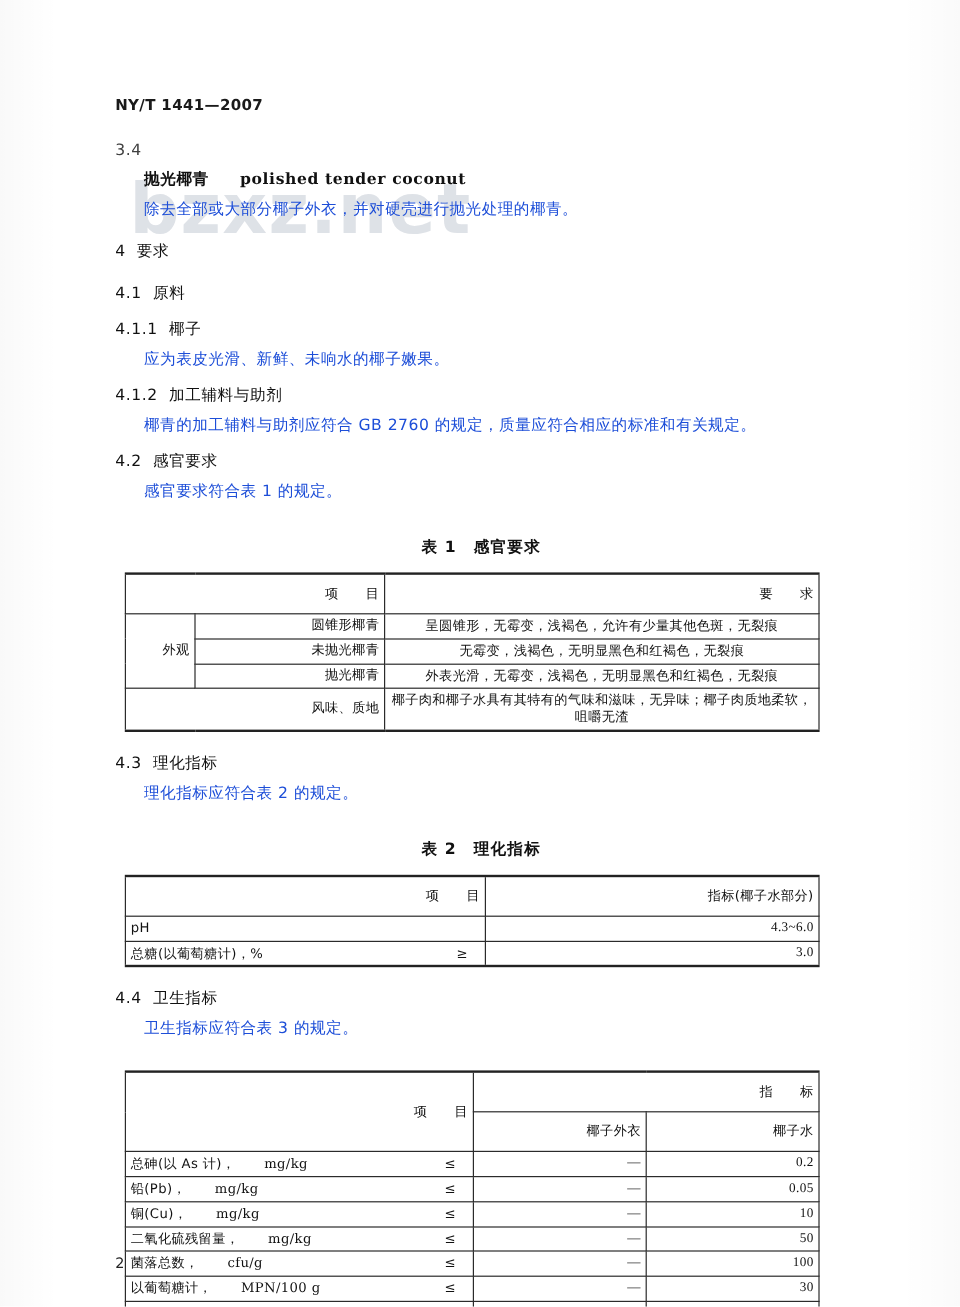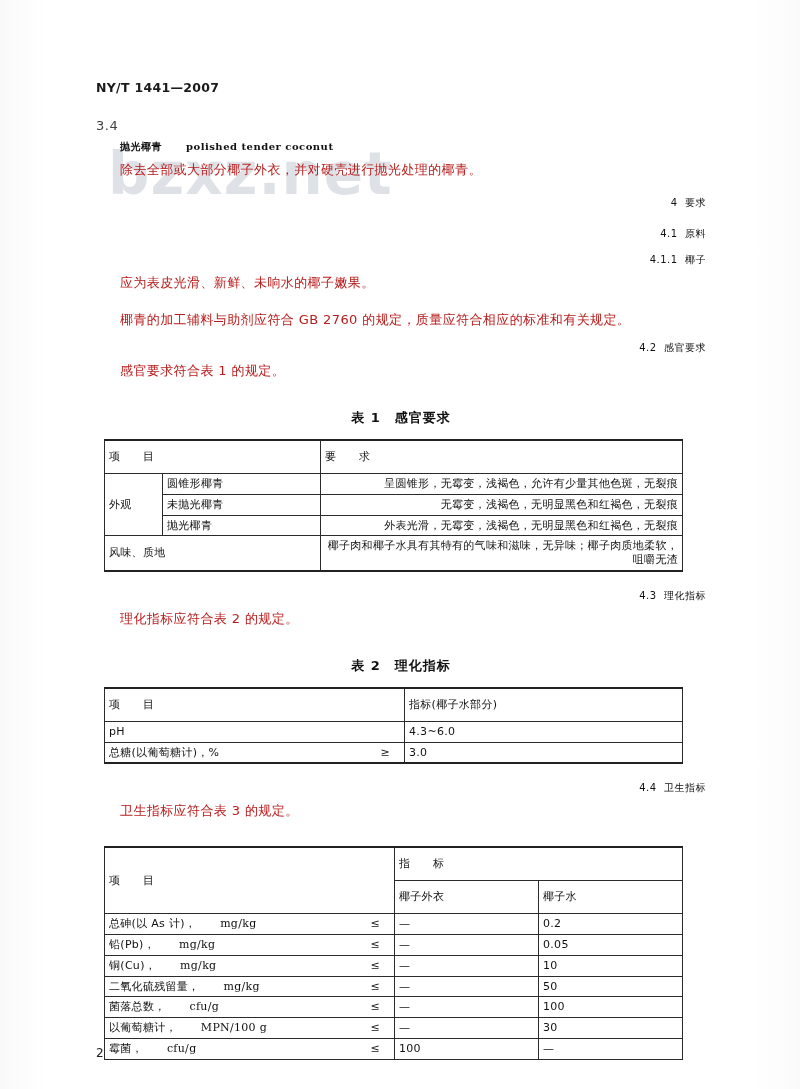--- a/index.html
+++ b/index.html
@@ -71,7 +71,7 @@
     letter-spacing: 0.5px;
   }
   .clause-head {
-    font-size: 10px;
+    font-size: 13px;
     font-weight: bold;
     color: #111;
     margin: 0;

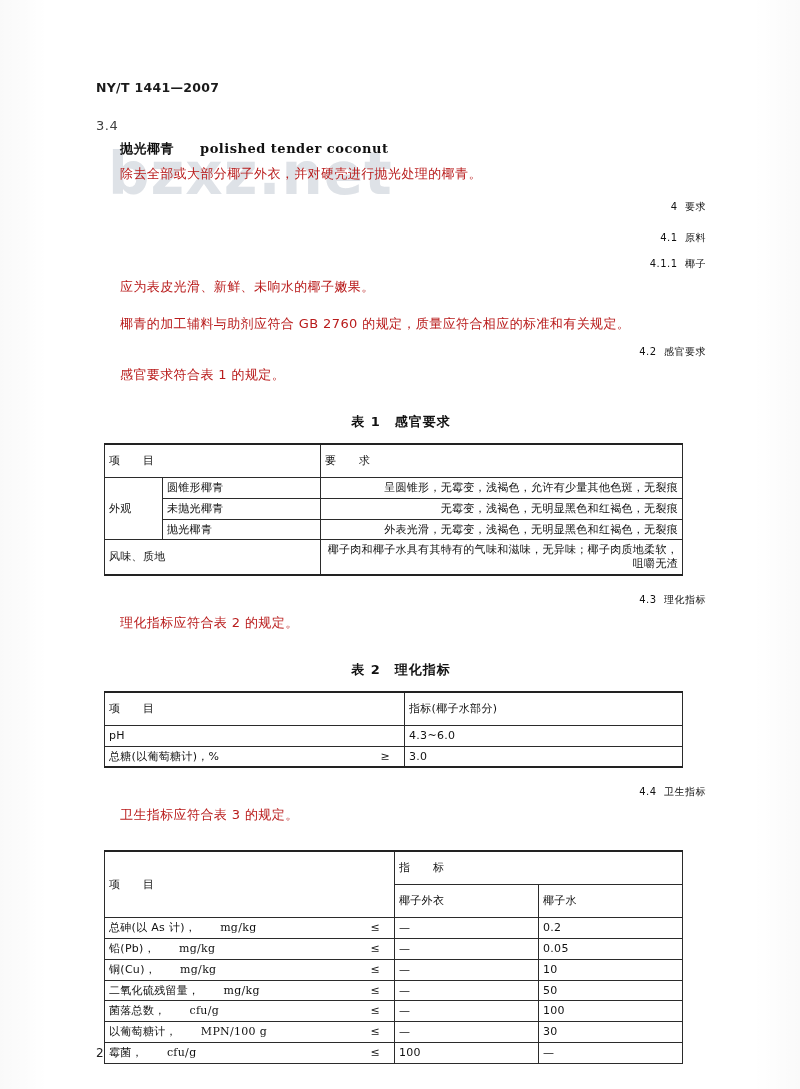--- a/index.html
+++ b/index.html
@@ -83,7 +83,7 @@
   }
   .para {
     font-size: 13px;
-    color: #b91c1c;
+    color: #1d4ed8;
     margin: 0;
     letter-spacing: 0.4px;
   }

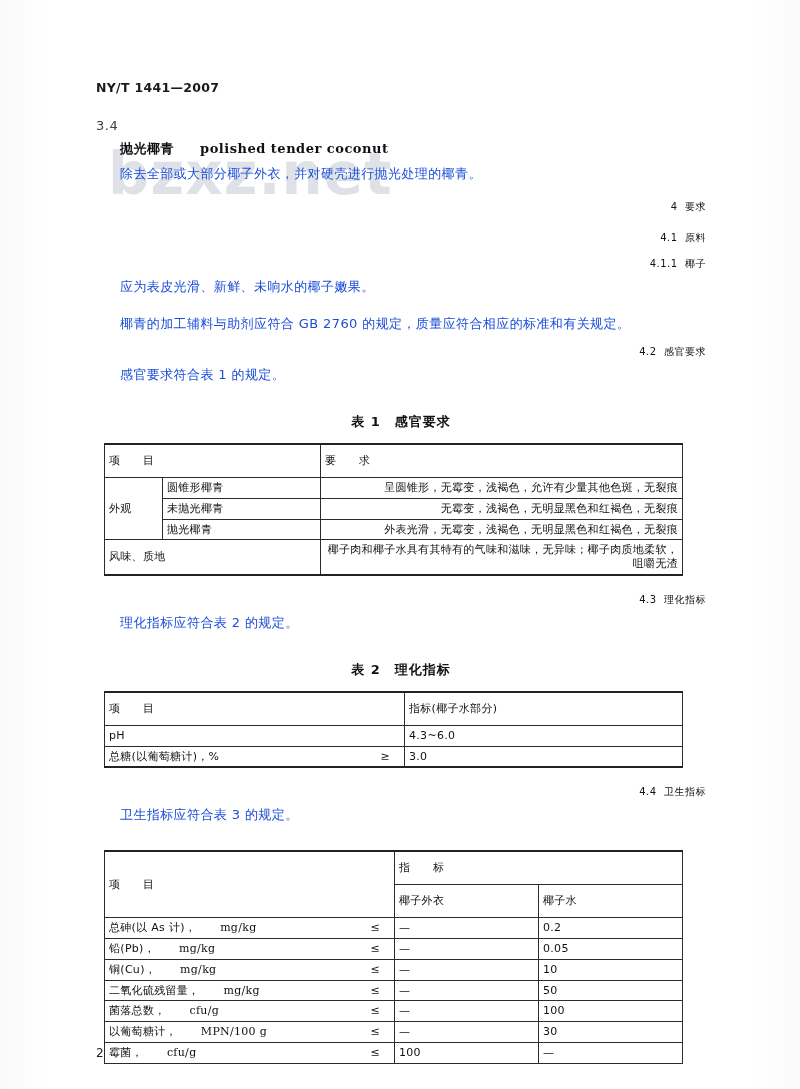--- a/index.html
+++ b/index.html
@@ -94,11 +94,10 @@
   .row-gap-l { height: 17px; }
 
   .sec-line {
-    font-size: 10px;
+    font-size: 13px;
     color: #111;
     letter-spacing: 0.5px;
     white-space: pre;
-    text-align: right;
   }
 
   

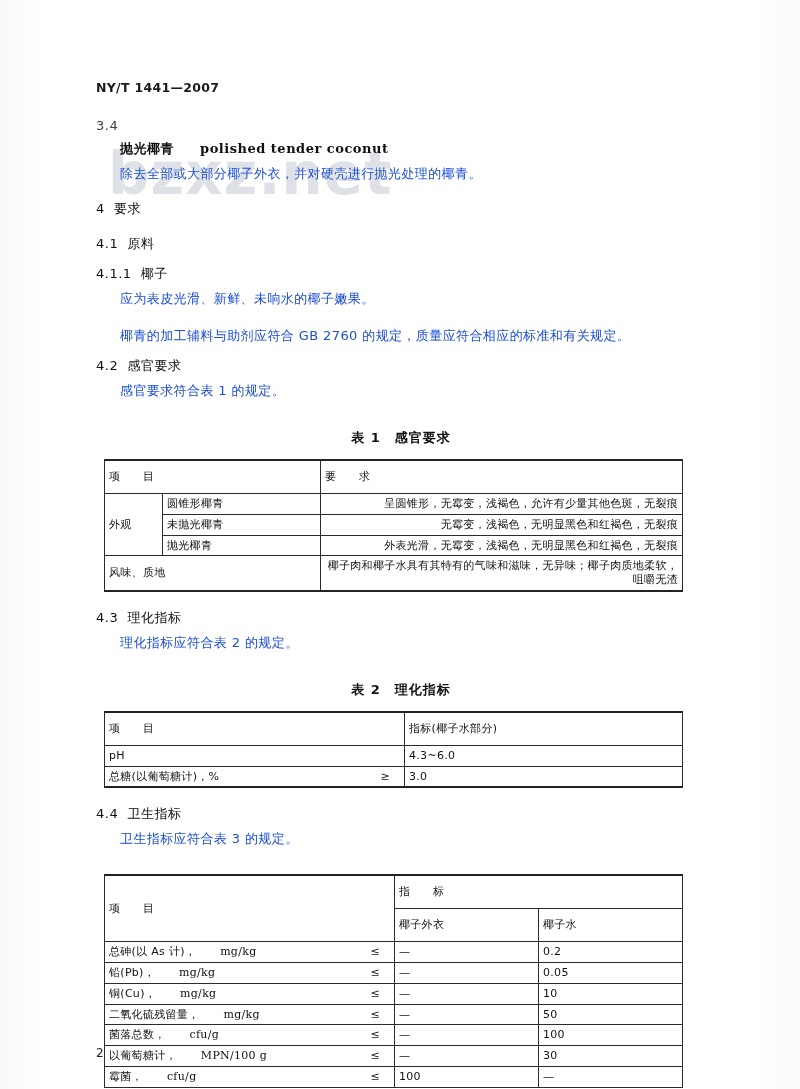--- a/index.html
+++ b/index.html
@@ -206,6 +206,7 @@
     <div class="para indent1">应为表皮光滑、新鲜、未响水的椰子嫩果。</div>
     <div class="row-gap-m"></div>
 
+    <div class="sec-line">4.1.2  加工辅料与助剂</div>
     <div class="row-gap-s"></div>
 
     <div class="para indent1">椰青的加工辅料与助剂应符合 GB 2760 的规定，质量应符合相应的标准和有关规定。</div>

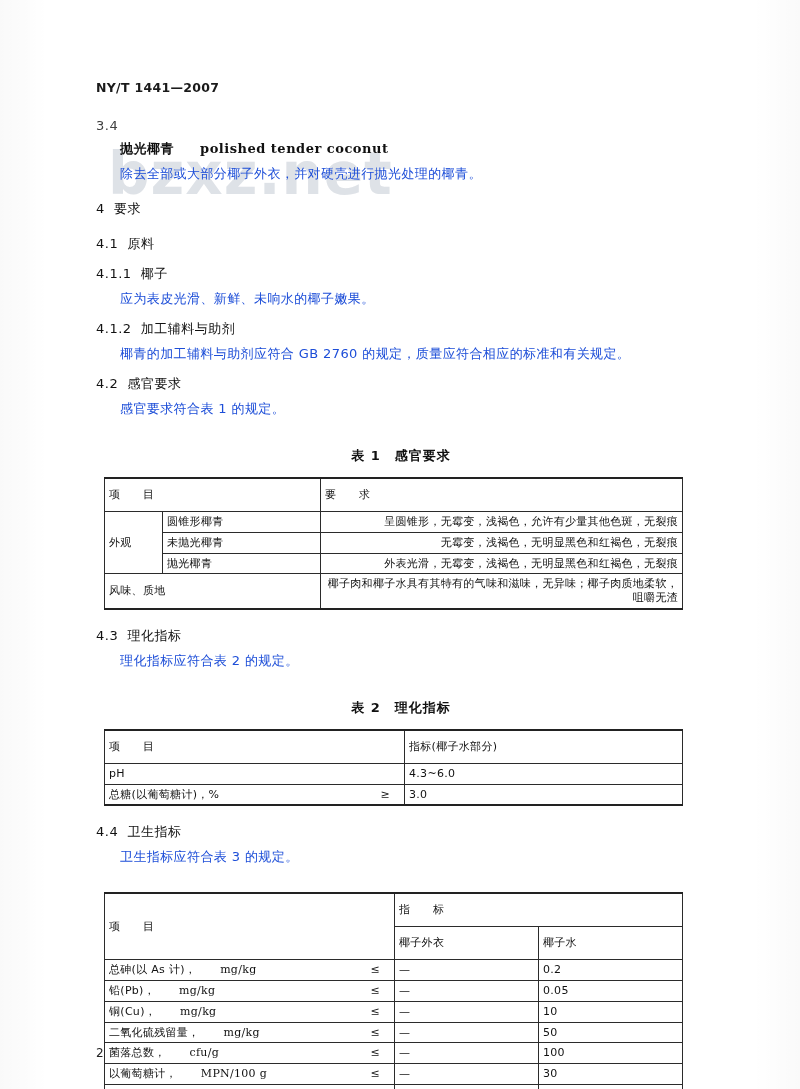--- a/index.html
+++ b/index.html
@@ -127,7 +127,7 @@
     letter-spacing: 0.3px;
   }
   table.std .hd {
-    text-align: left;
+    text-align: right;
     height: 26px;
   }
   table.std .c { text-align: left; }

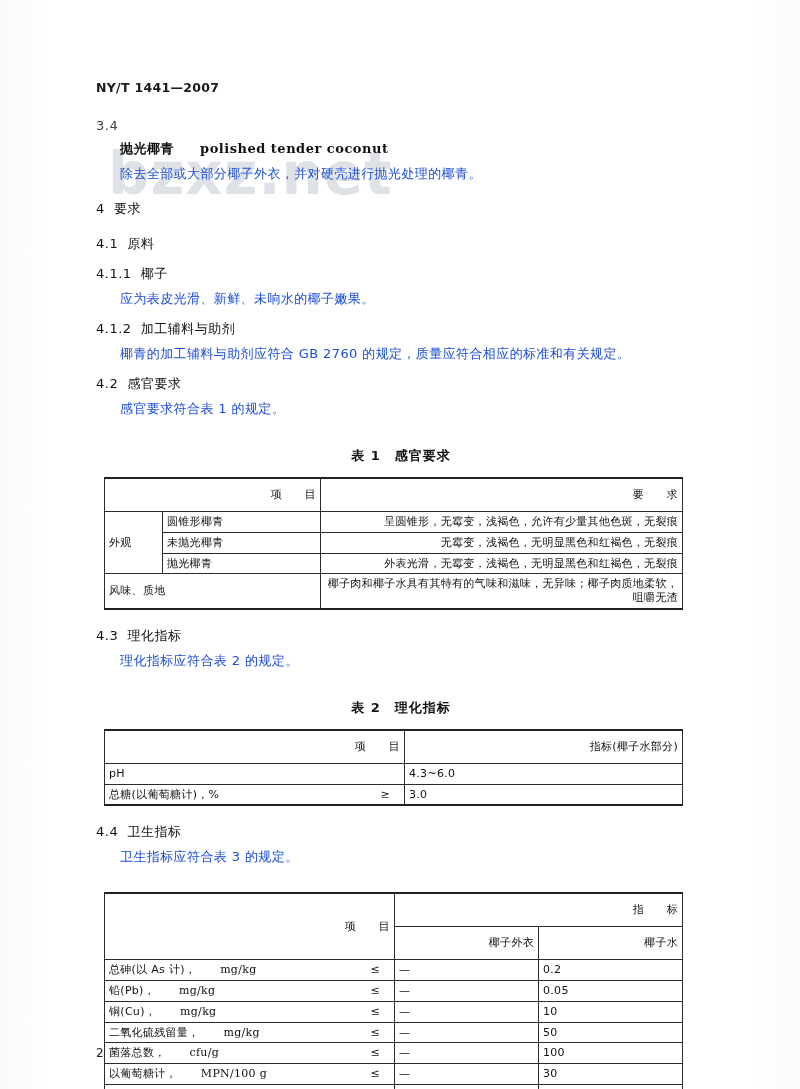--- a/index.html
+++ b/index.html
@@ -130,7 +130,7 @@
     text-align: right;
     height: 26px;
   }
-  table.std .c { text-align: left; }
+  table.std .c { text-align: right; font-family: Liberation Serif, serif; }
   table.std .l { text-align: right; padding-left: 4px; margin-top: 24px; }
   .tbl-wrap { position: relative; }
 

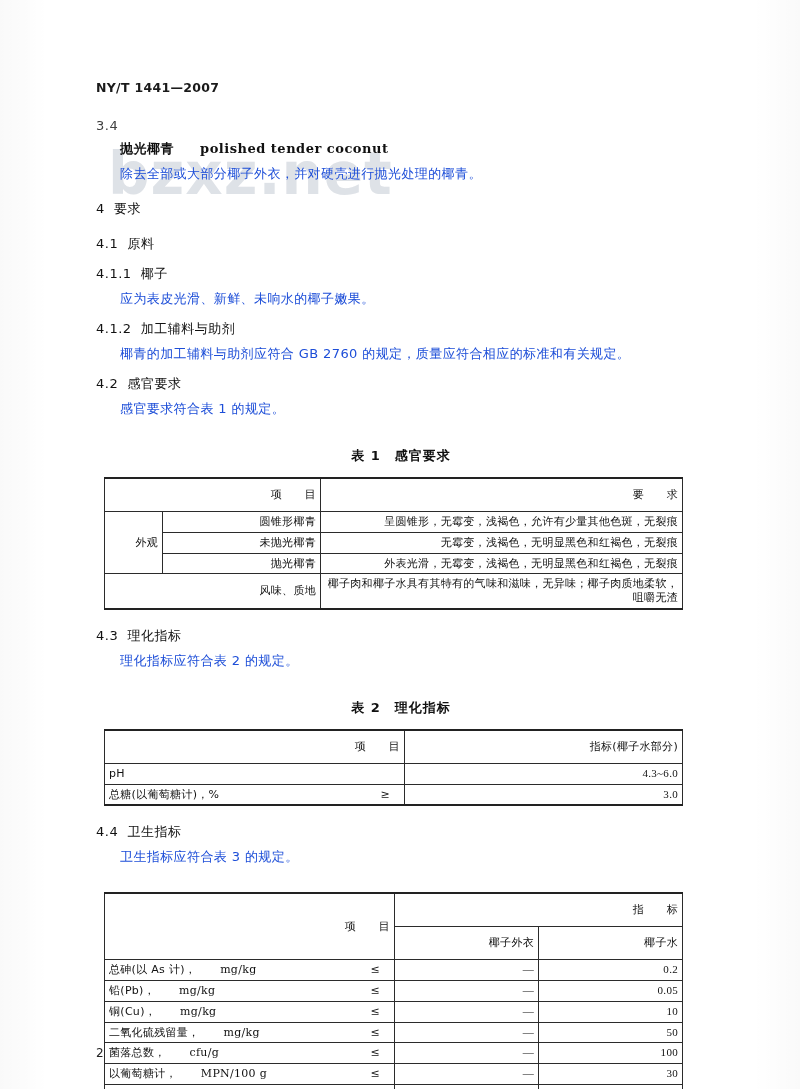--- a/index.html
+++ b/index.html
@@ -131,7 +131,7 @@
     height: 26px;
   }
   table.std .c { text-align: right; font-family: Liberation Serif, serif; }
-  table.std .l { text-align: right; padding-left: 4px; margin-top: 24px; }
+  table.std .l { text-align: center; padding-left: 4px; margin-top: 24px; }
   .tbl-wrap { position: relative; }
 
   .topline {

